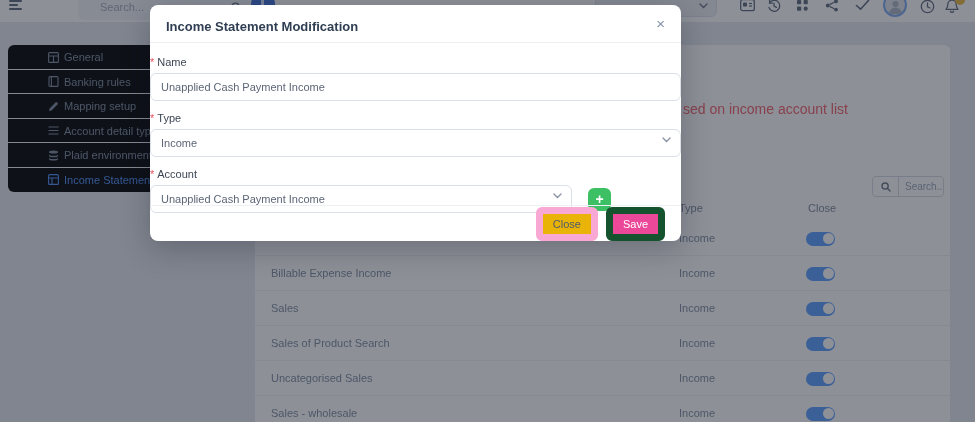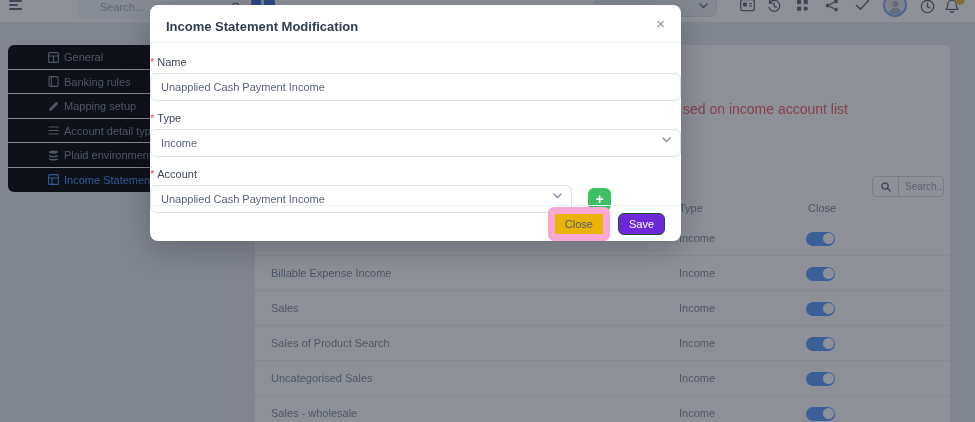--- a/index.html
+++ b/index.html
@@ -72,7 +72,7 @@
   .m-foot { position:absolute; left:0; bottom:0; width:100%; height:36px; border-top:1px solid #edf0f3; display:flex; align-items:center; justify-content:flex-end; gap:8px; padding-right:16px; border-radius:0 0 8px 8px; }
   .btn { font-size:11px; border-radius:6px; padding:4px 10px; cursor:pointer; font-family:inherit; }
   .btn-close { background:#eab308; border:7px solid #f9a8d4; color:#4e5a6b; }
-  .btn-save { background:#6d28d9; border:1px solid #14532d; color:#ffffff; }
+  .btn-save { background:#ec4899; border:7px solid #14532d; color:#ffffff; }
   svg { display:block; }
 </style>
 </head>

